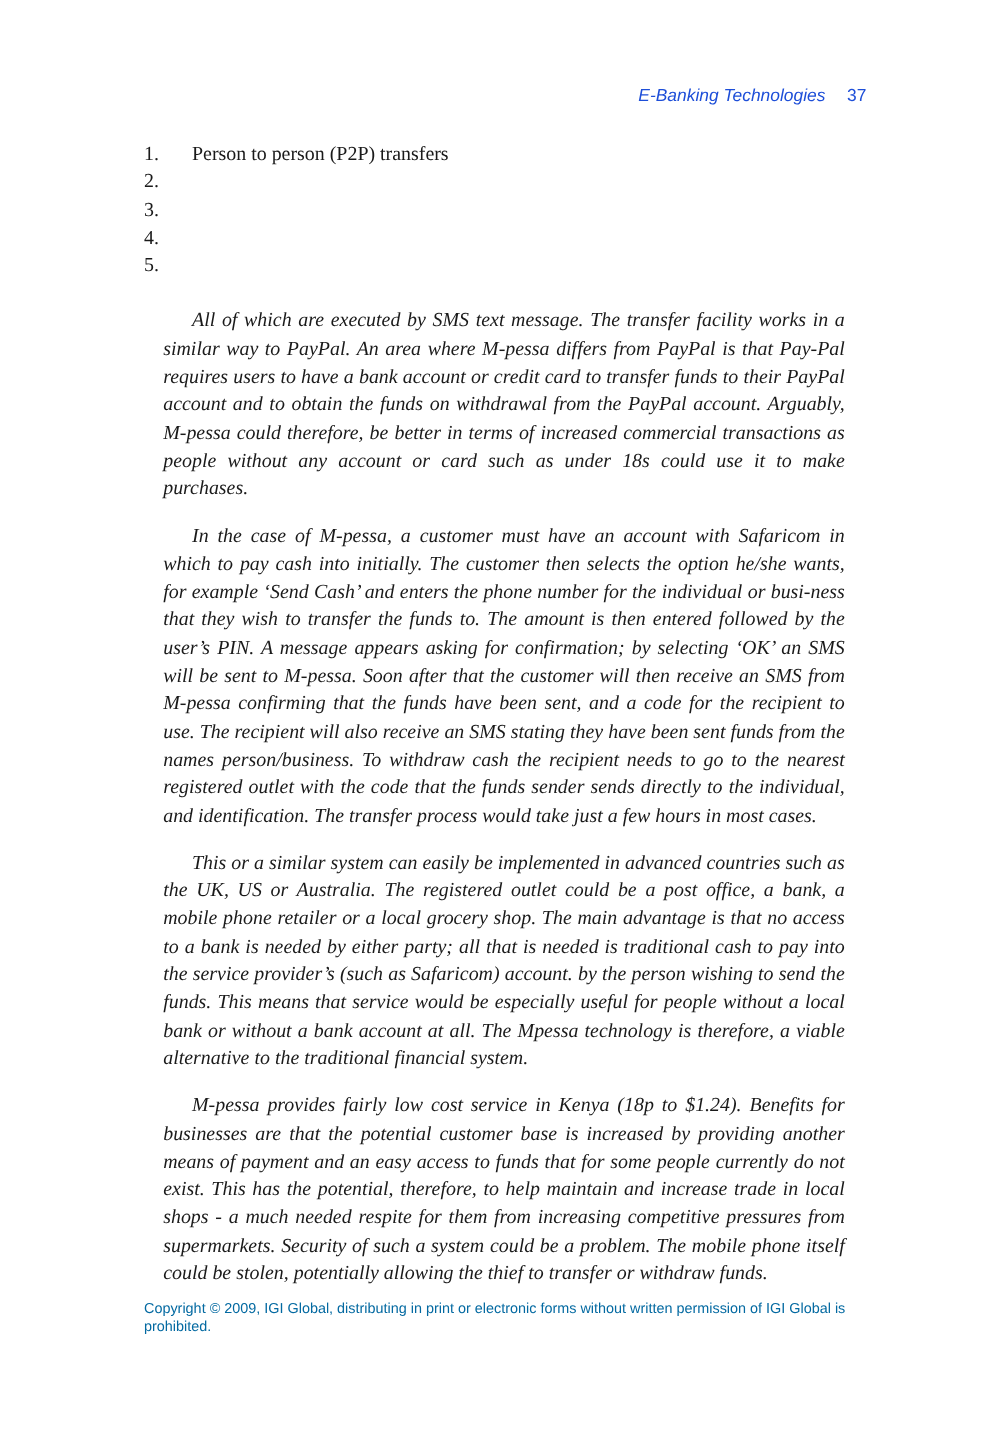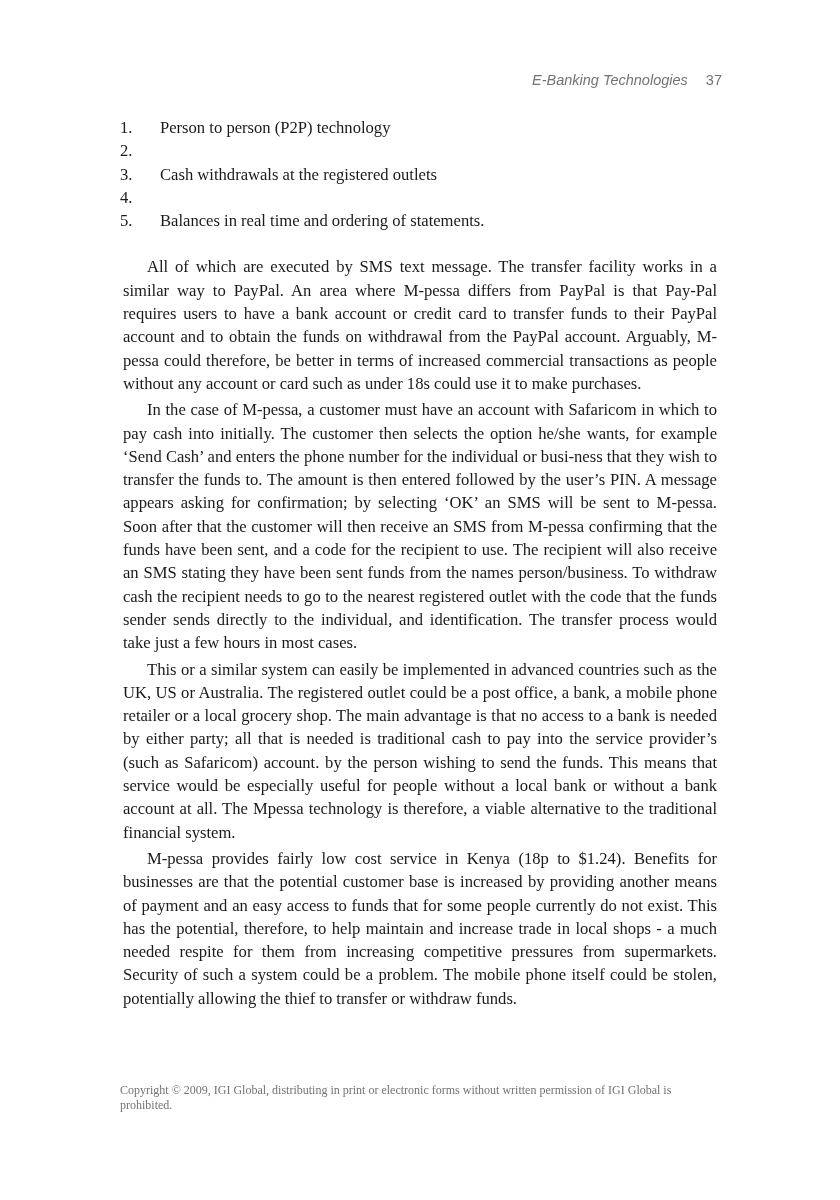--- a/index.html
+++ b/index.html
@@ -20,7 +20,7 @@
       right: 118px;
       font-family: "Liberation Sans", sans-serif;
       font-size: 14.5px;
-      color: #737373;
+      color: #1d4ed8;
       white-space: nowrap;
     }
     .running-header .title {

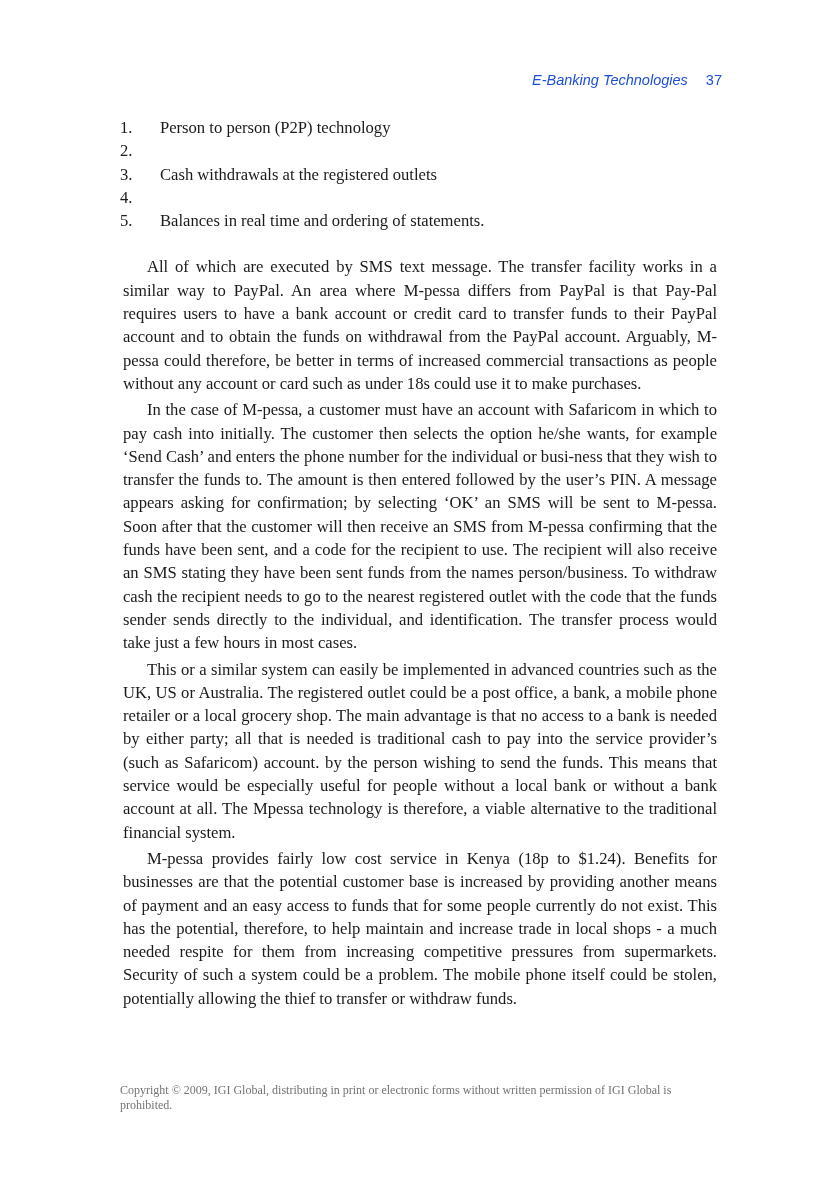--- a/index.html
+++ b/index.html
@@ -77,7 +77,7 @@
   <ol class="feature-list">
     <li>
       <span class="num">1.</span>
-      <span class="txt">Person to person (P2P) technology</span>
+      <span class="txt">Person to person (P2P) transfers</span>
     </li>
     <li>
       <span class="num">2.</span>

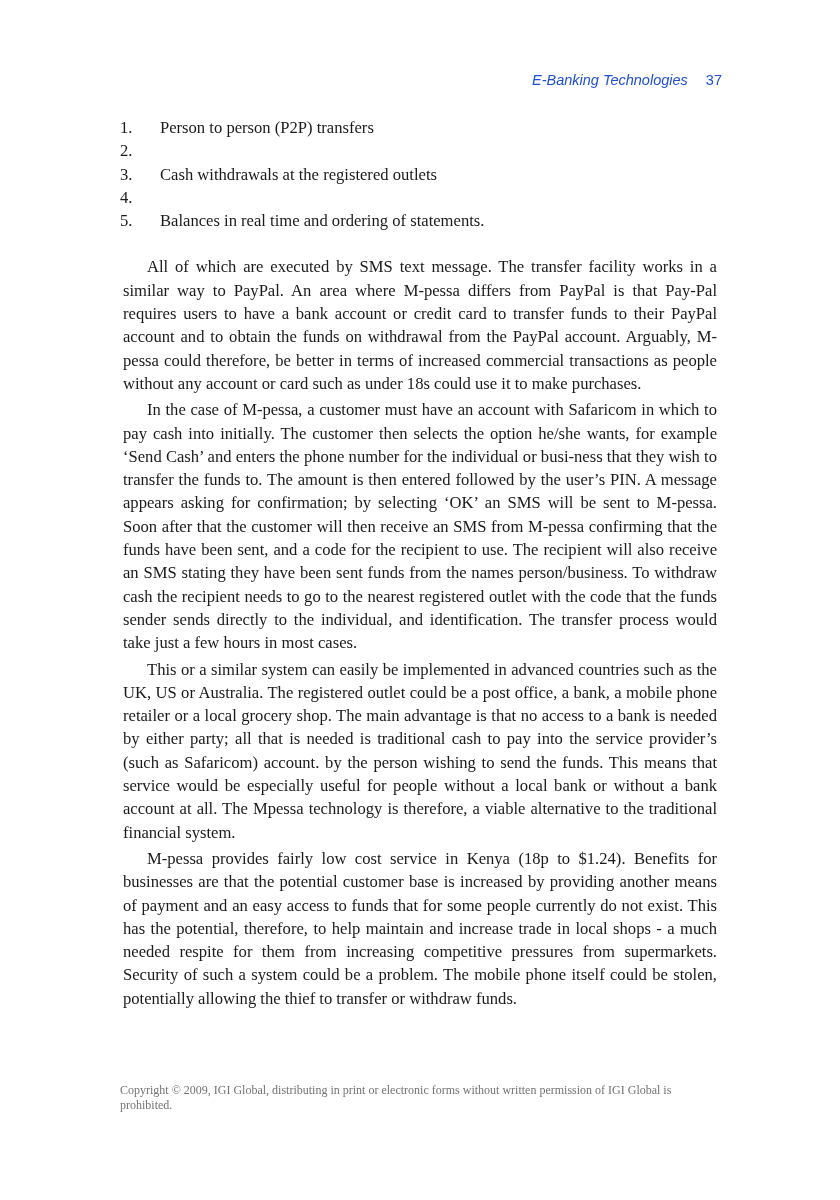--- a/index.html
+++ b/index.html
@@ -84,7 +84,6 @@
     </li>
     <li>
       <span class="num">3.</span>
-      <span class="txt">Cash withdrawals at the registered outlets</span>
     </li>
     <li>
       <span class="num">4.</span>

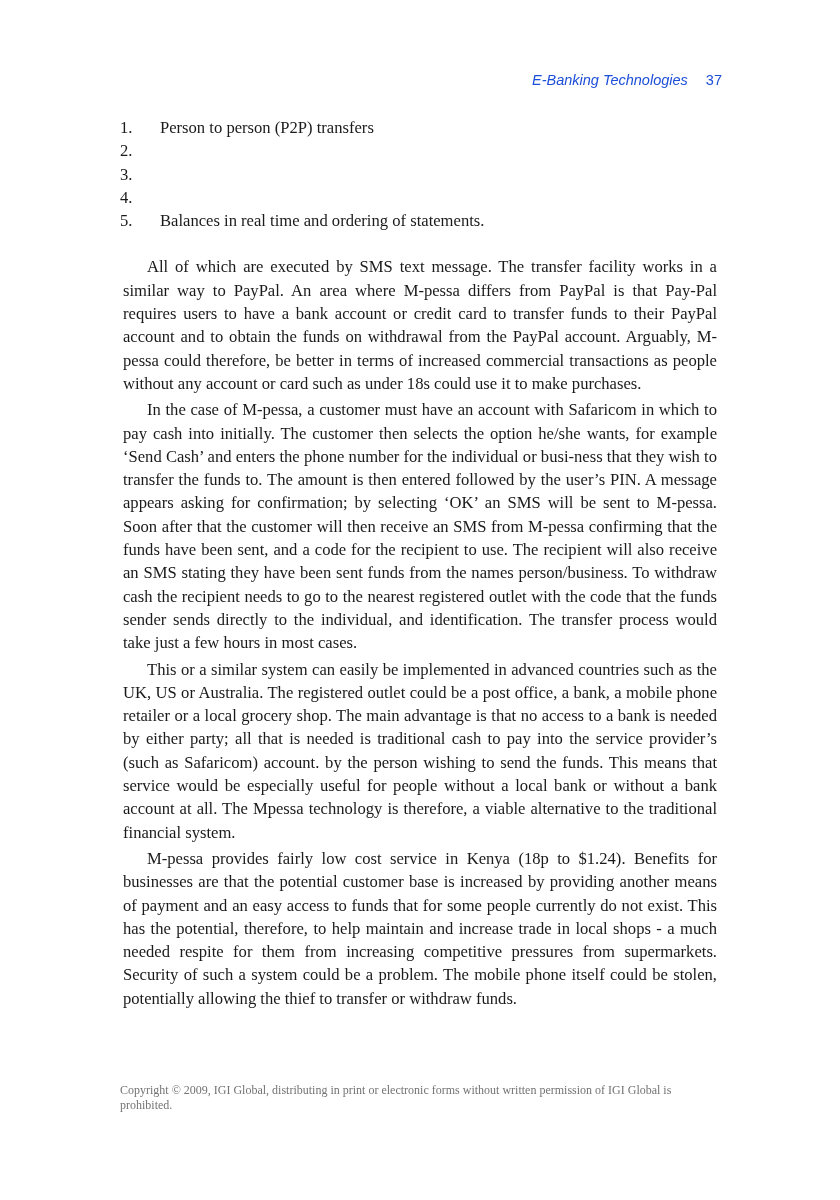--- a/index.html
+++ b/index.html
@@ -90,7 +90,6 @@
     </li>
     <li>
       <span class="num">5.</span>
-      <span class="txt">Balances in real time and ordering of statements.</span>
     </li>
   </ol>
 

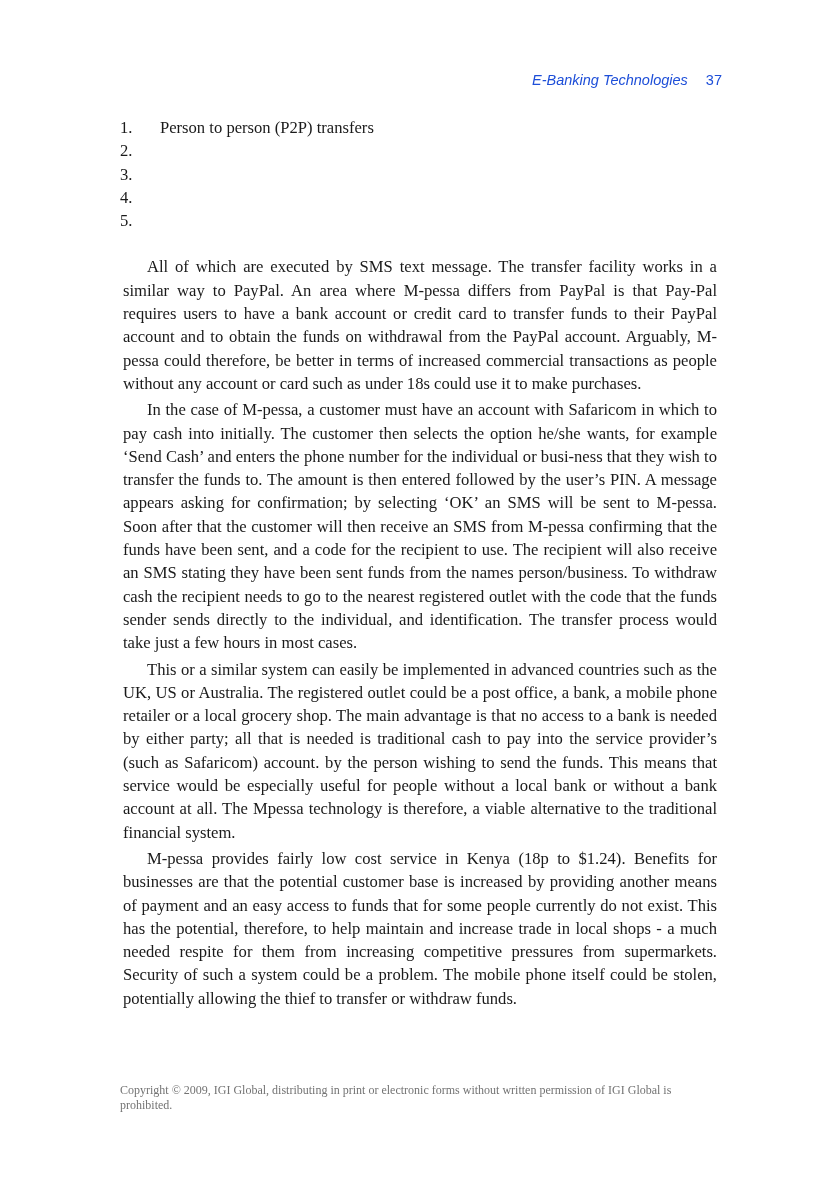--- a/index.html
+++ b/index.html
@@ -50,9 +50,10 @@
       flex: 0 0 40px;
     }
     p.para {
-      margin: 3px;
+      margin: 16px;
       text-align: justify;
       text-indent: 24px;
+      font-style: italic;
     }
     .footer {
       position: absolute;

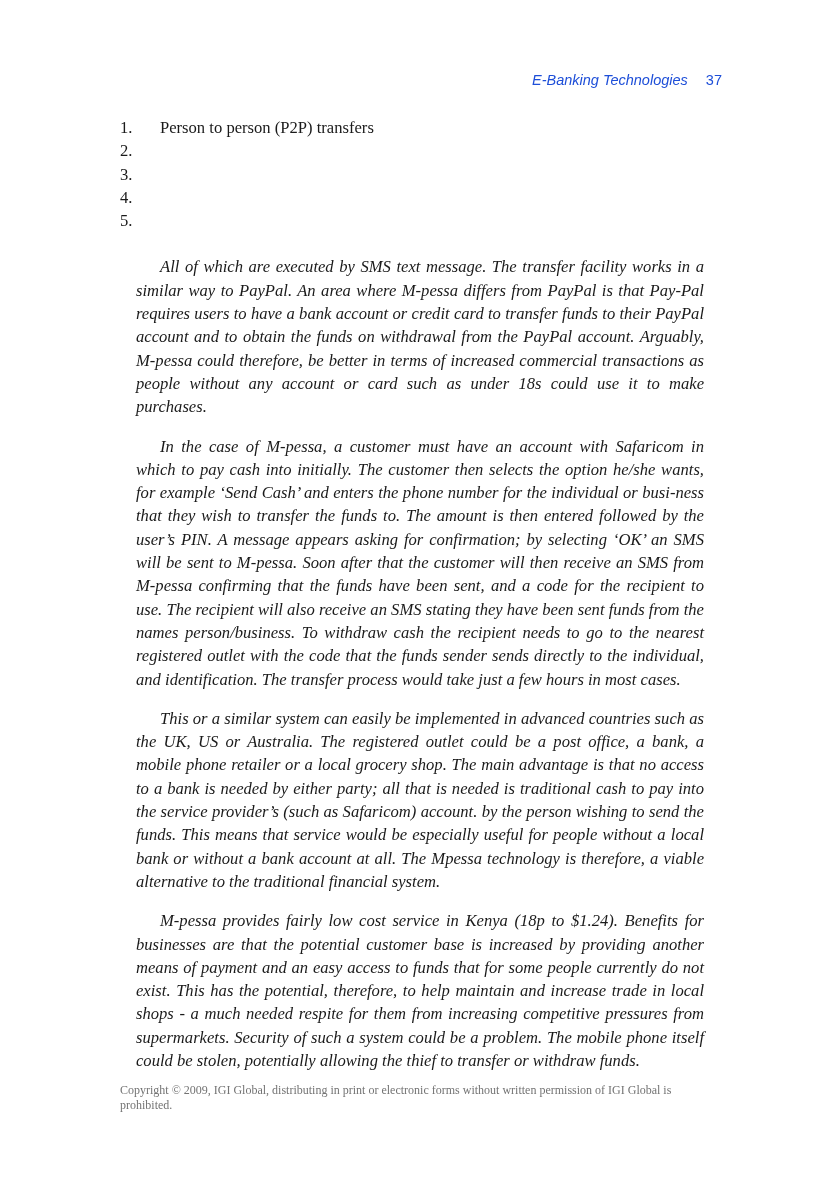--- a/index.html
+++ b/index.html
@@ -60,10 +60,10 @@
       left: 120px;
       top: 1083px;
       width: 600px;
-      font-family: Liberation Serif, serif;
+      font-family: Liberation Sans, sans-serif;
       font-size: 12px;
       line-height: 15px;
-      color: #737373;
+      color: #0369a1;
     }
   </style>
 </head>

